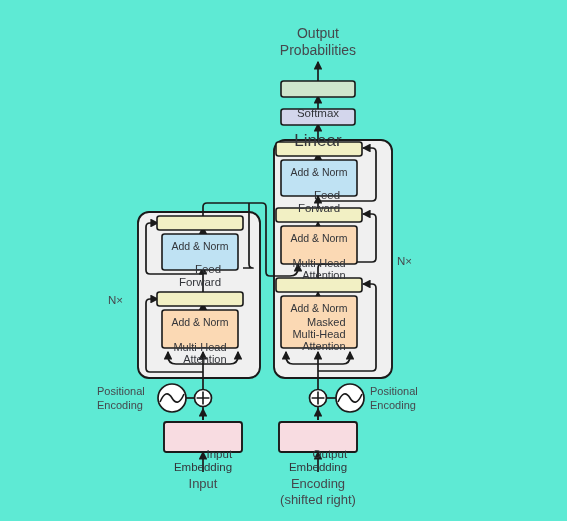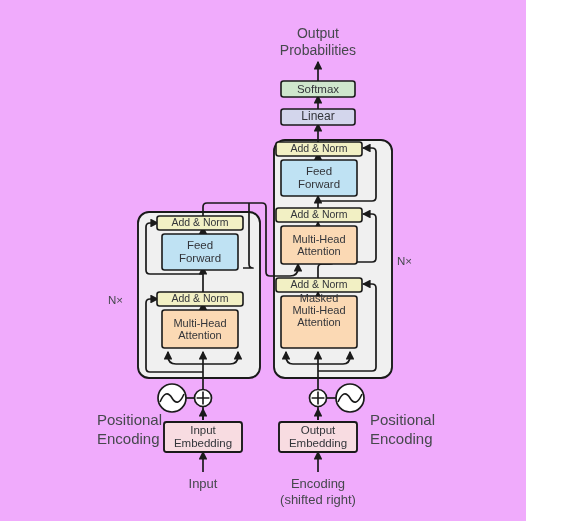--- a/index.html
+++ b/index.html
@@ -14,9 +14,9 @@
   }
   #figure {
     position: relative;
-    width: 526px;
+    width: 567px;
     height: 521px;
-    background: #f0abfc;
+    background: #5eead4;
     overflow: hidden;
   }
   #svg-layer {

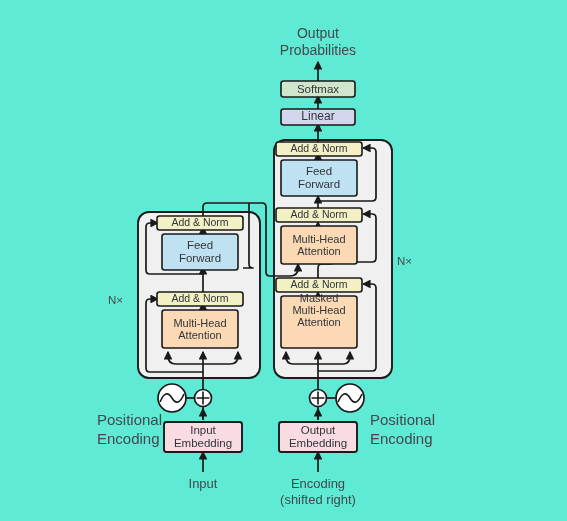--- a/index.html
+++ b/index.html
@@ -31,12 +31,13 @@
     display: flex;
     align-items: center;
     justify-content: center;
-    text-align: center;
+    text-align: right;
     box-sizing: border-box;
     color: #33353a;
     line-height: 1.12;
     pointer-events: none;
     white-space: pre-line;
+    margin-top: 24px;
   }
   .free-label {
     position: absolute;

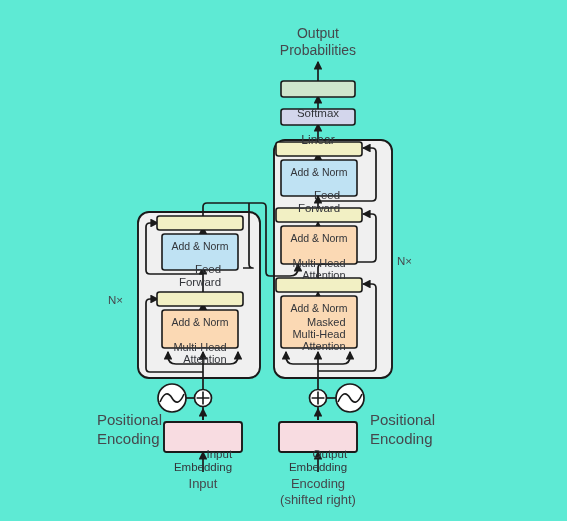--- a/index.html
+++ b/index.html
@@ -171,7 +171,7 @@
 
   <div class="blk-label" style="left:281px; top:81px; width:74px; height:16px; font-size:11.5px;">Softmax</div>
 
-  <div class="blk-label" style="left:281px; top:109px; width:74px; height:16px; font-size:12px;">Linear</div>
+  <div class="blk-label" style="left:281px; top:109px; width:74px; height:16px; font-size:17px;">Linear</div>
 
   <div class="blk-label" style="left:276px; top:142px; width:86px; height:14px; font-size:10.5px;">Add &amp; Norm</div>
   <div class="blk-label" style="left:281px; top:160px; width:76px; height:36px; font-size:11.5px;">Feed

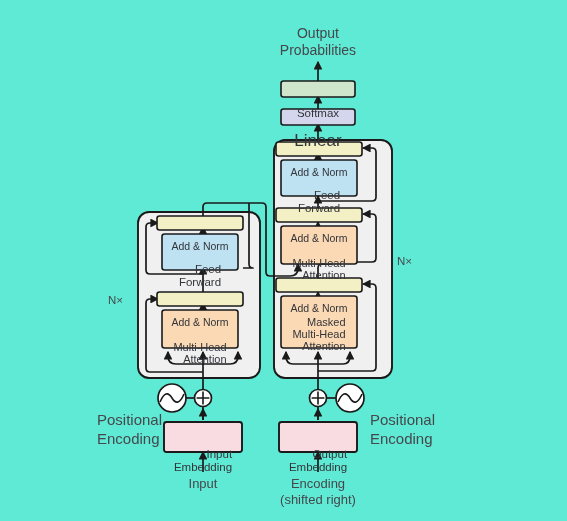--- a/index.html
+++ b/index.html
@@ -54,10 +54,9 @@
   .pe-label {
     position: absolute;
     color: #46484d;
-    font-size: 15px;
+    font-size: 11px;
     line-height: 1.25;
     white-space: pre-line;
-    margin-top: 26px;
   }
 </style>
 </head>

